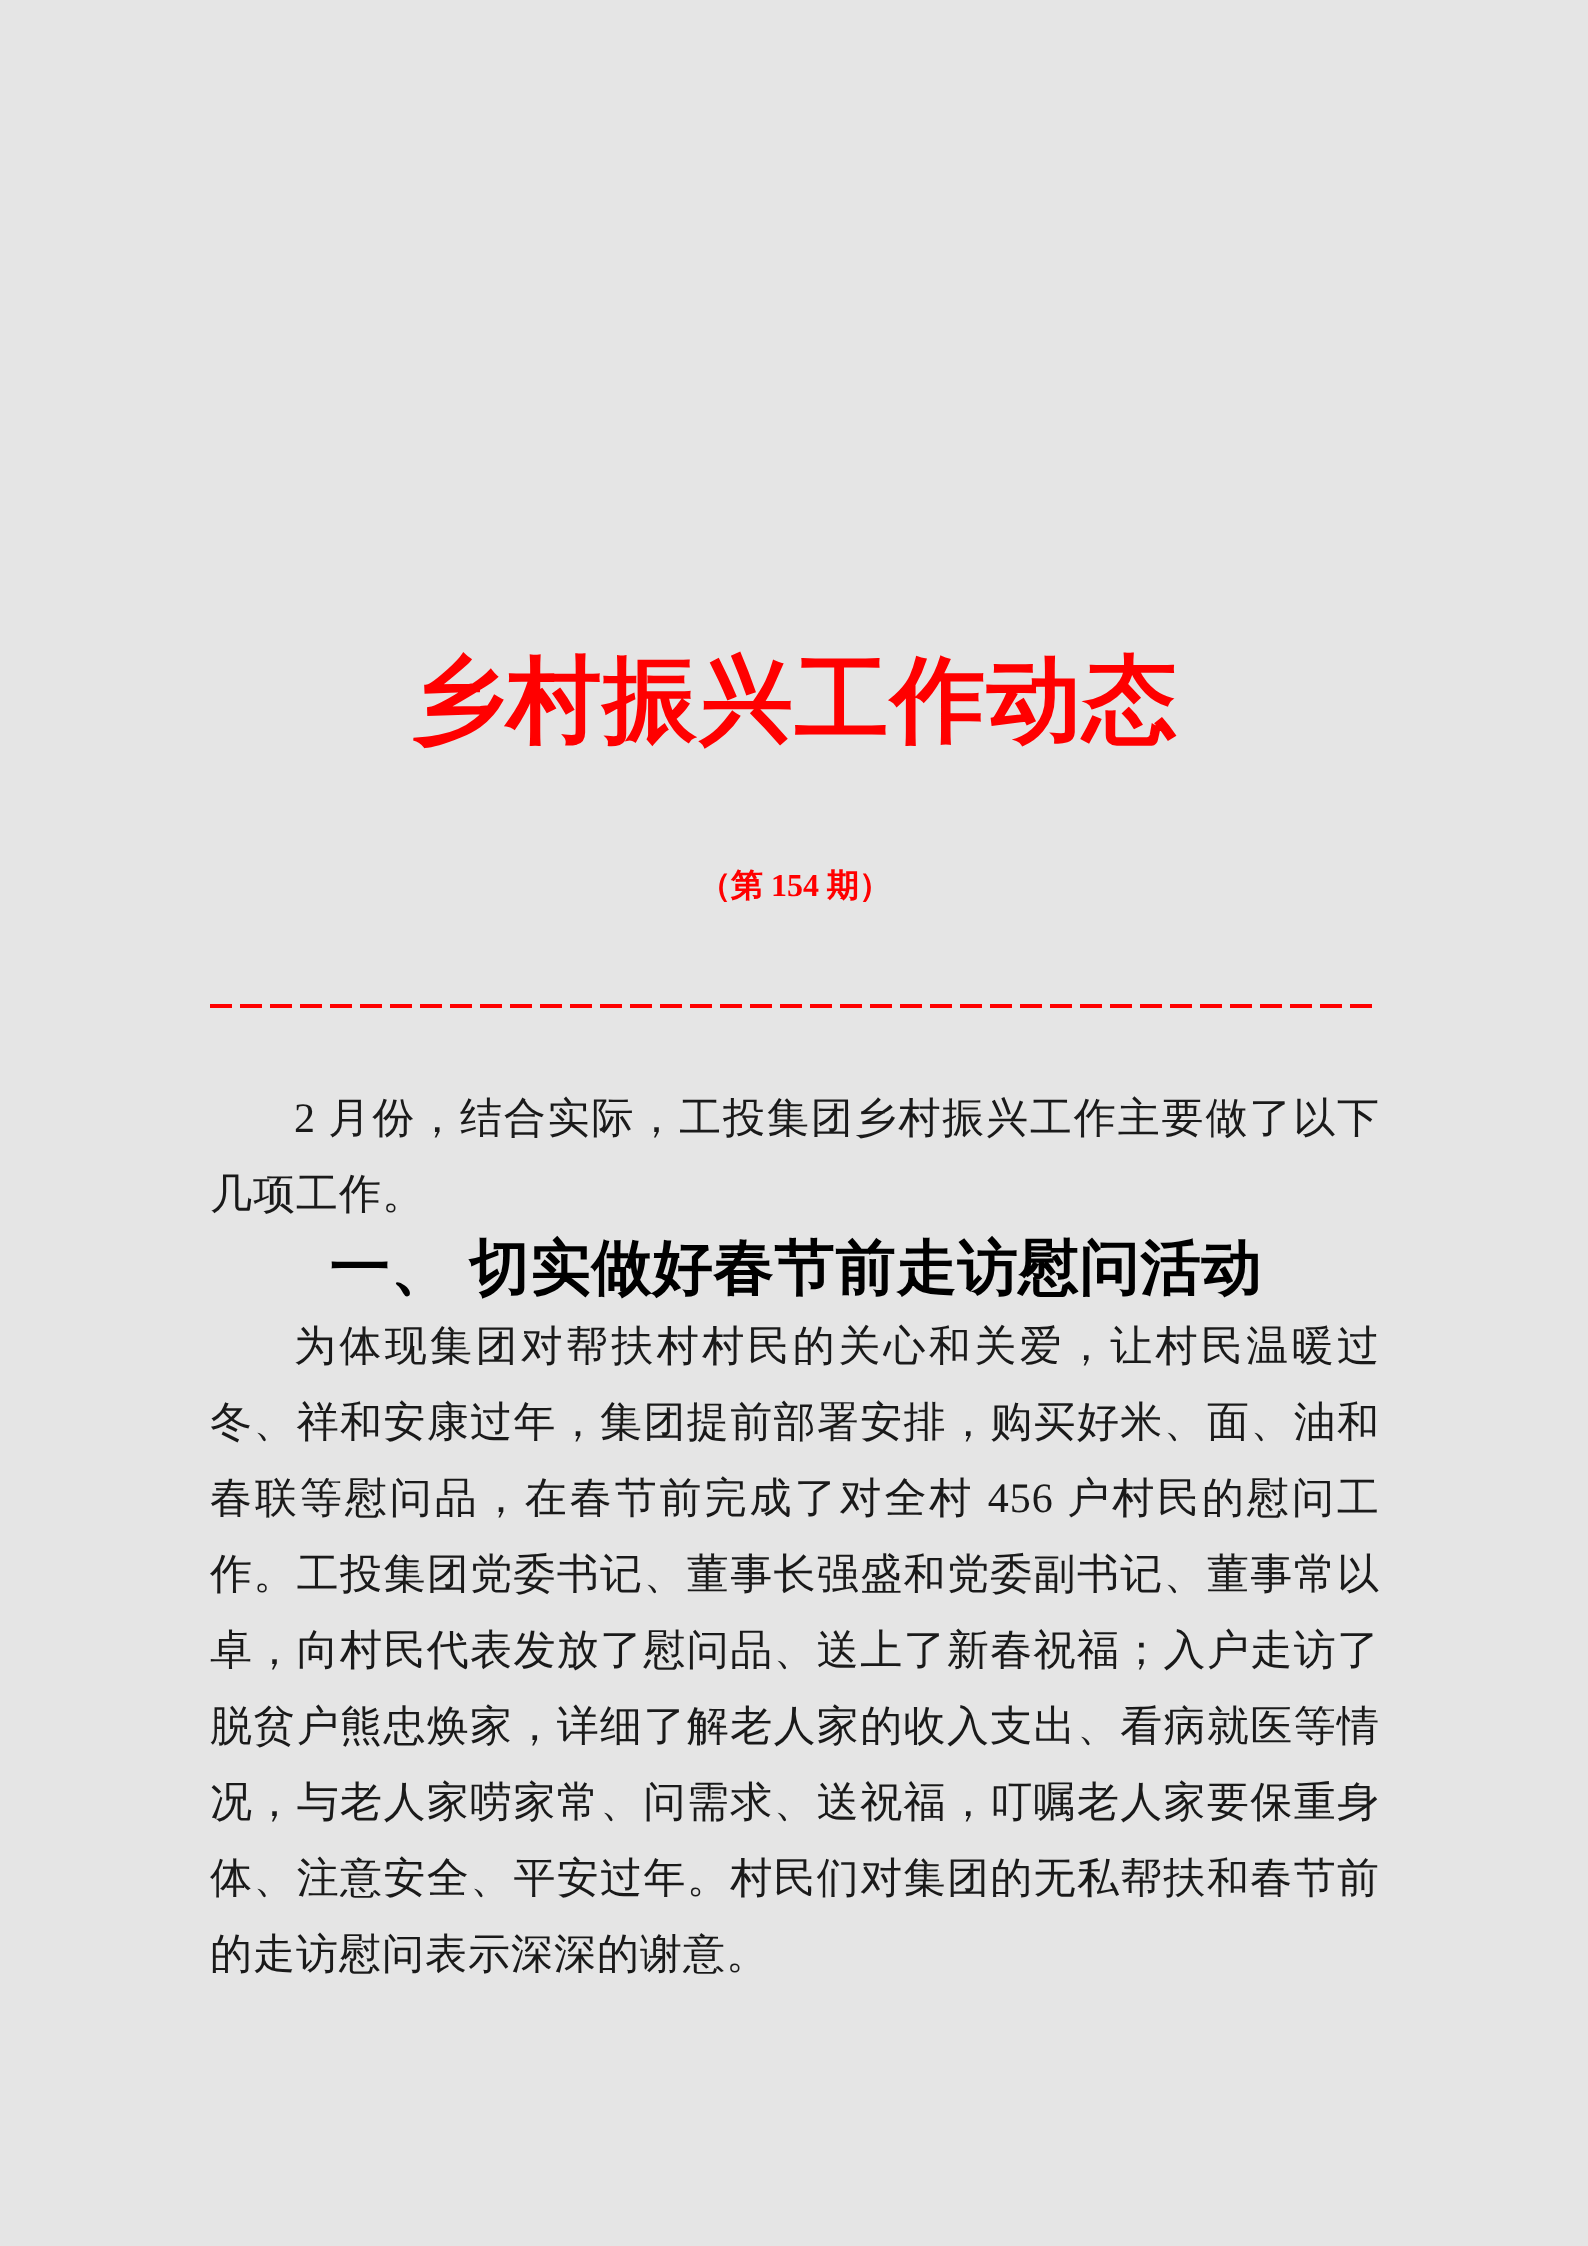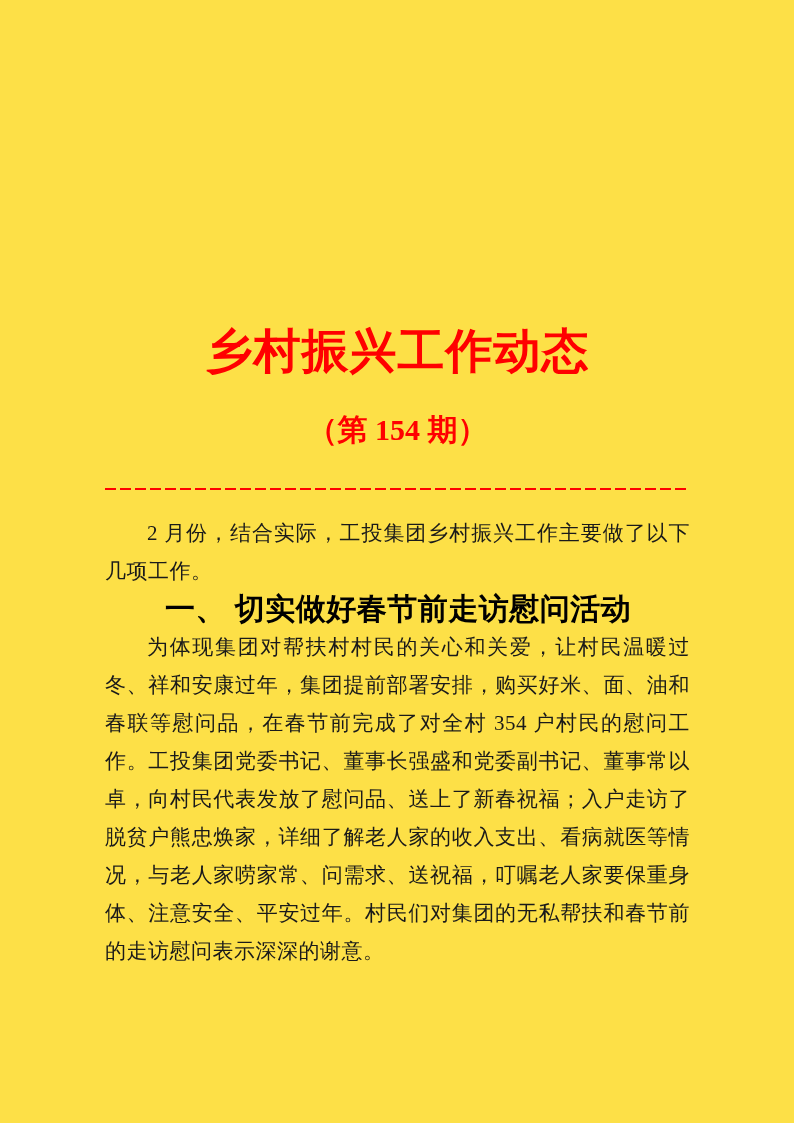--- a/index.html
+++ b/index.html
@@ -11,7 +11,7 @@
     position: relative;
     width: 794px;
     height: 1123px;
-    background: #fde047;
+    background: #e5e5e5;
     overflow: hidden;
     box-sizing: border-box;
     padding: 322px 104px 0 105px;

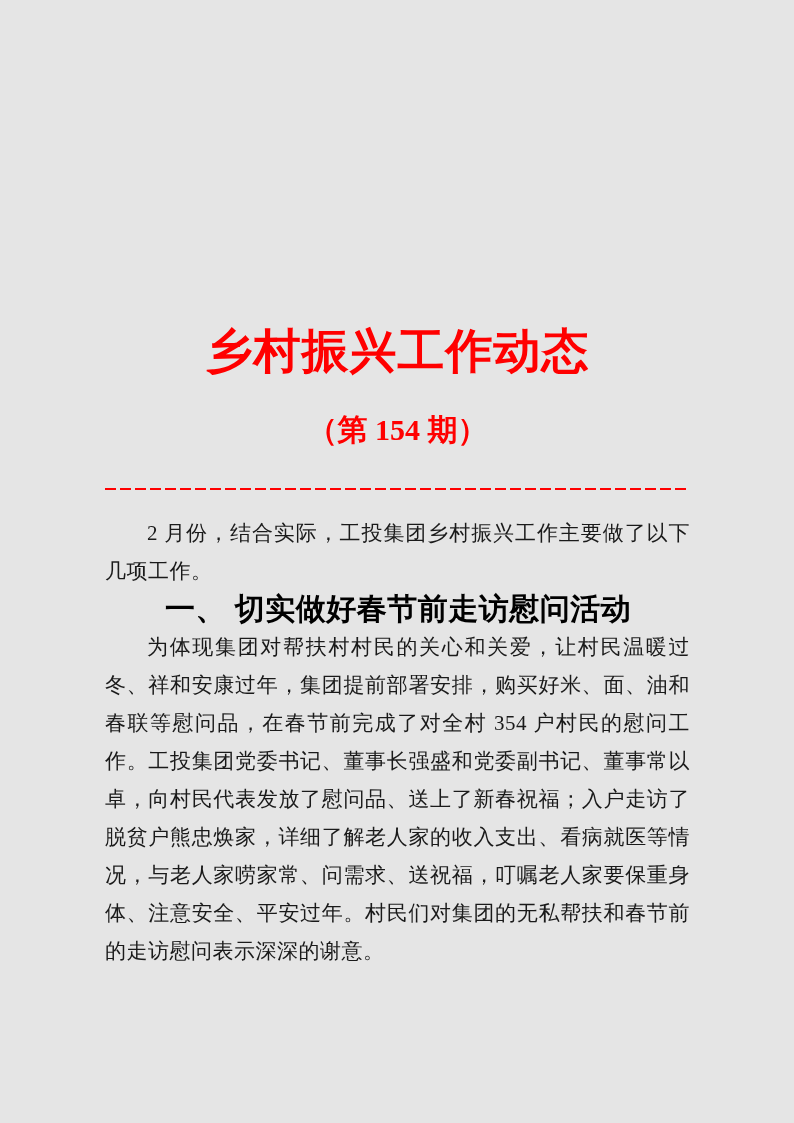--- a/index.html
+++ b/index.html
@@ -28,10 +28,10 @@
     white-space: nowrap;
   }
   .issue-line {
-    margin: 32px 0 0 0;
+    margin: 46px 0 0 0;
     font-family: "Liberation Serif", "DejaVu Serif", serif;
     font-weight: bold;
-    font-size: 30px;
+    font-size: 16px;
     line-height: 34px;
     color: #ff0000;
     text-align: center;

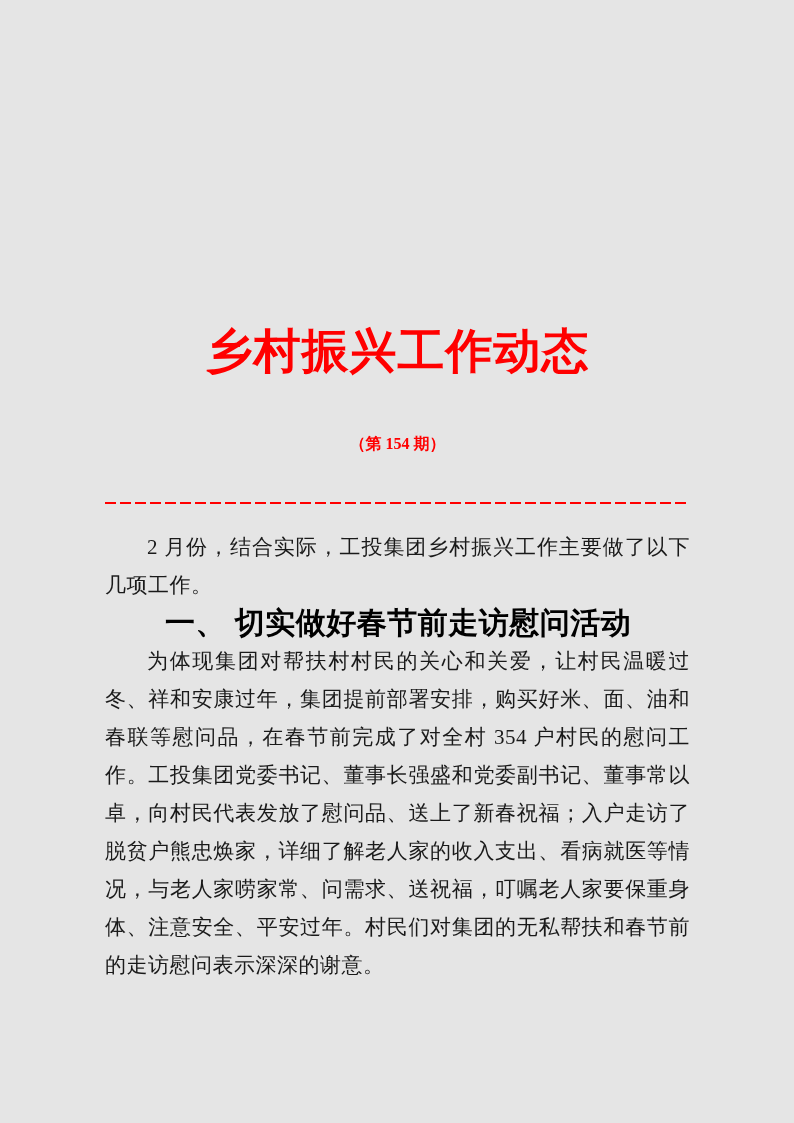--- a/index.html
+++ b/index.html
@@ -46,7 +46,7 @@
     );
   }
   .body-text {
-    margin-top: 24px;
+    margin-top: 36px;
   }
   .para {
     margin: 0;

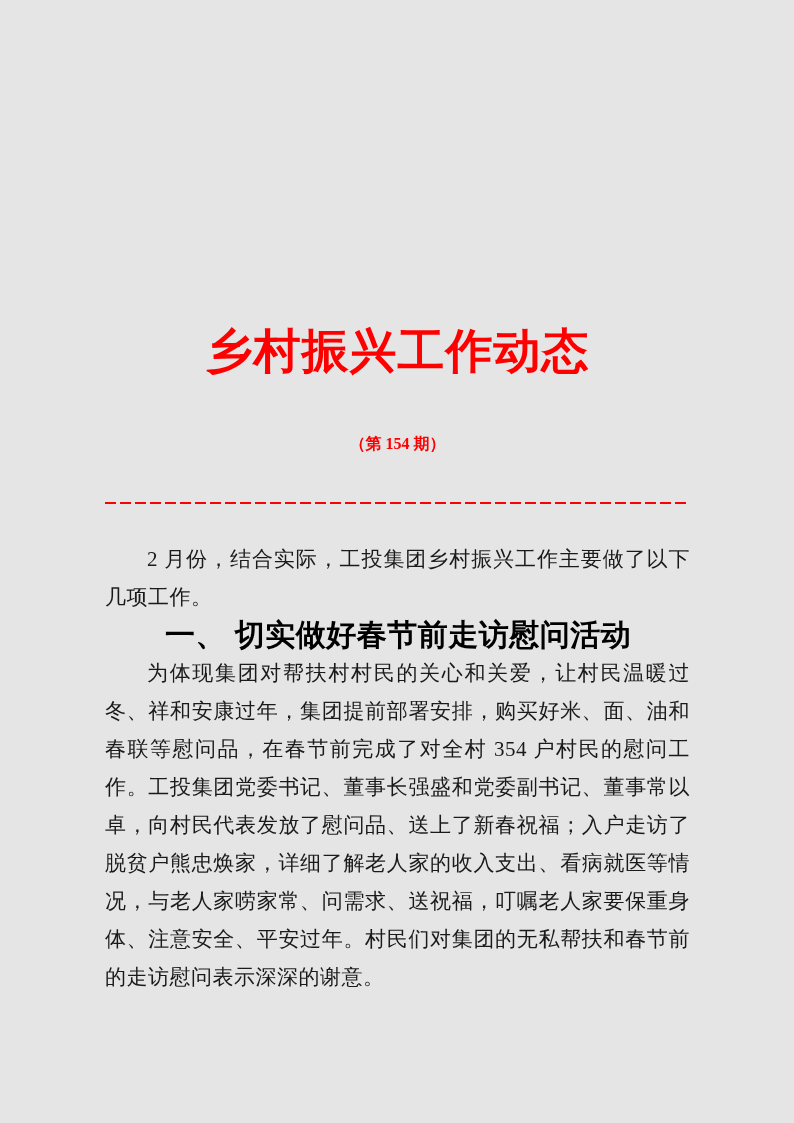--- a/index.html
+++ b/index.html
@@ -86,7 +86,7 @@
 
     <h2 class="section-heading">一、 切实做好春节前走访慰问活动</h2>
 
-    <p class="para">为体现集团对帮扶村村民的关心和关爱，让村民温暖过冬、祥和安康过年，集团提前部署安排，购买好米、面、油和春联等慰问品，在春节前完成了对全村 354 户村民的慰问工作。工投集团党委书记、董事长强盛和党委副书记、董事常以卓，向村民代表发放了慰问品、送上了新春祝福；入户走访了脱贫户熊忠焕家，详细了解老人家的收入支出、看病就医等情况，与老人家唠家常、问需求、送祝福，叮嘱老人家要保重身体、注意安全、平安过年。村民们对集团的无私帮扶和春节前的走访慰问表示深深的谢意。</p>
+    <p class="para">为体现集团对帮扶村村民的关心和关爱，让村民温暖过冬、祥和安康过年，集团提前部署安排，购买好米、面、油和春联等慰问品，在春节前完成了对全村 456 户村民的慰问工作。工投集团党委书记、董事长强盛和党委副书记、董事常以卓，向村民代表发放了慰问品、送上了新春祝福；入户走访了脱贫户熊忠焕家，详细了解老人家的收入支出、看病就医等情况，与老人家唠家常、问需求、送祝福，叮嘱老人家要保重身体、注意安全、平安过年。村民们对集团的无私帮扶和春节前的走访慰问表示深深的谢意。</p>
 
   </div>
 

